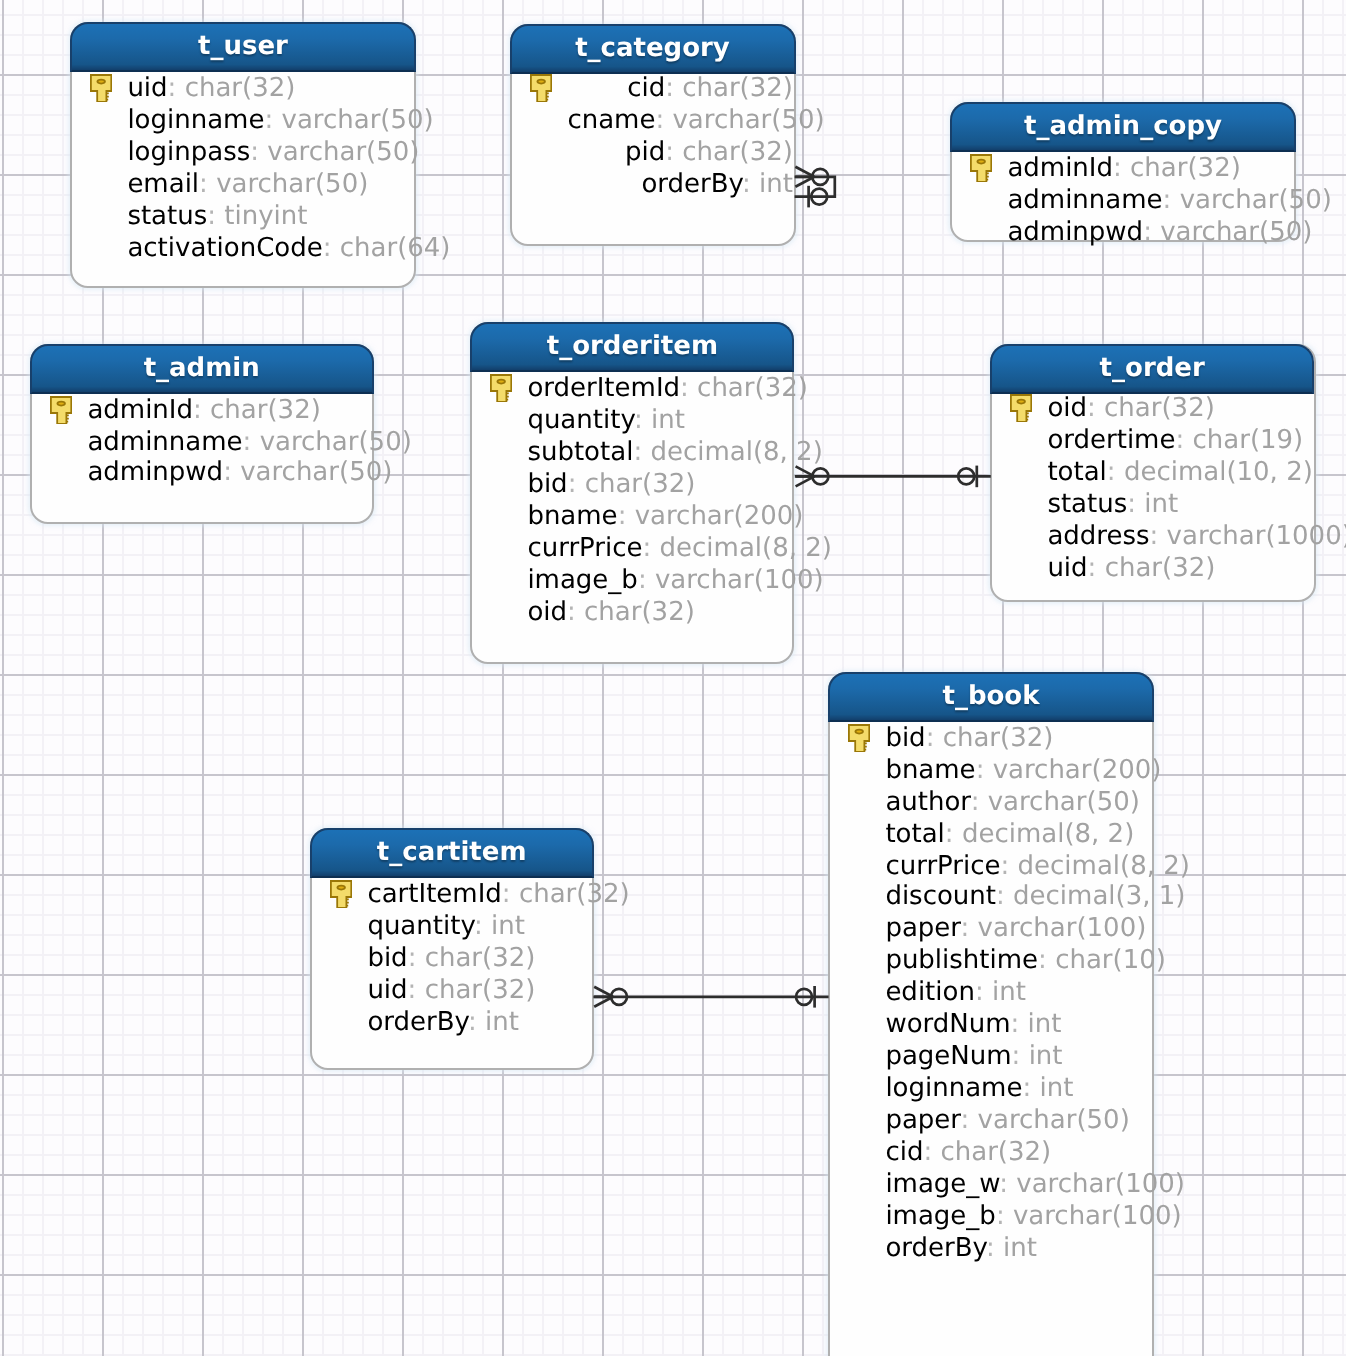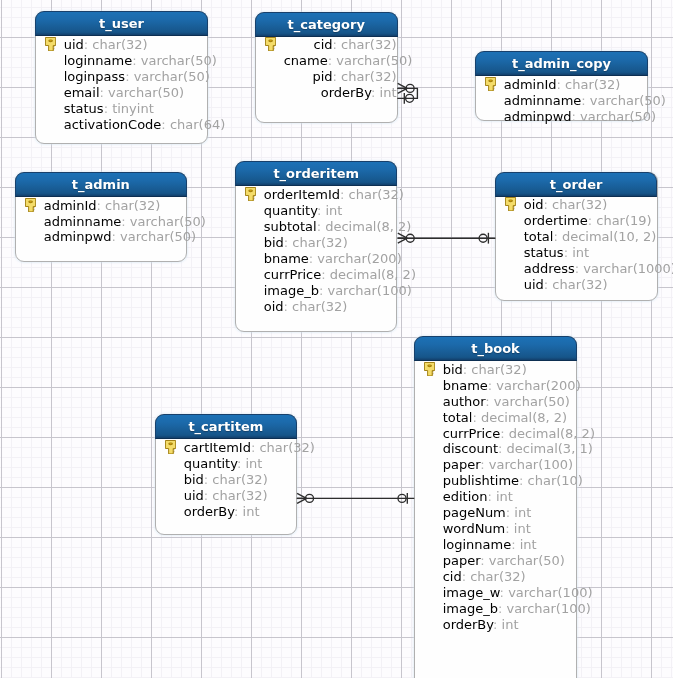--- a/index.html
+++ b/index.html
@@ -165,8 +165,8 @@
           <div class="row"><span>paper</span><span class="kc">: </span><span class="ty">varchar(100)</span></div>
           <div class="row"><span>publishtime</span><span class="kc">: </span><span class="ty">char(10)</span></div>
           <div class="row"><span>edition</span><span class="kc">: </span><span class="ty">int</span></div>
+          <div class="row"><span>wordNum</span><span class="kc">: </span><span class="ty">int</span></div>
           <div class="row"><span>pageNum</span><span class="kc">: </span><span class="ty">int</span></div>
-          <div class="row"><span>wordNum</span><span class="kc">: </span><span class="ty">int</span></div>
           <div class="row"><span>loginname</span><span class="kc">: </span><span class="ty">int</span></div>
           <div class="row"><span>paper</span><span class="kc">: </span><span class="ty">varchar(50)</span></div>
           <div class="row"><span>cid</span><span class="kc">: </span><span class="ty">char(32)</span></div>

